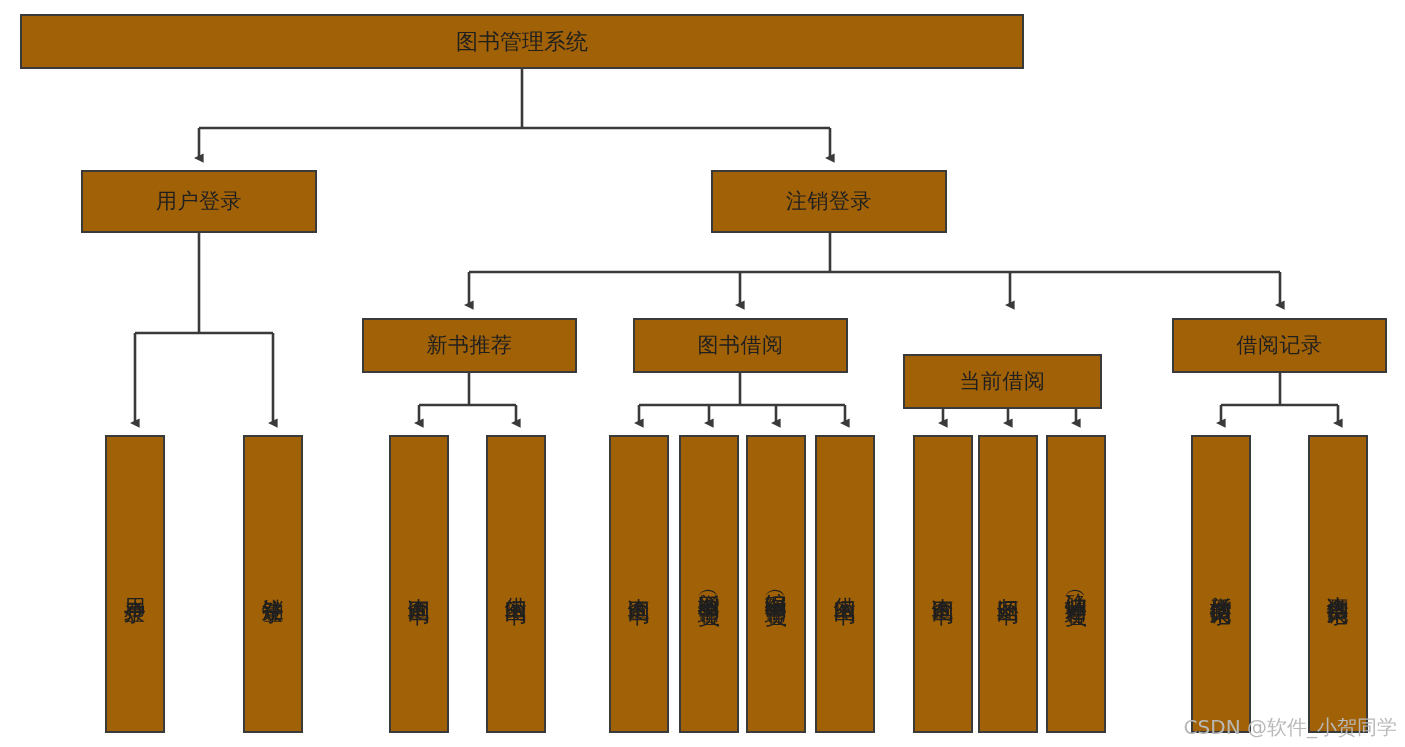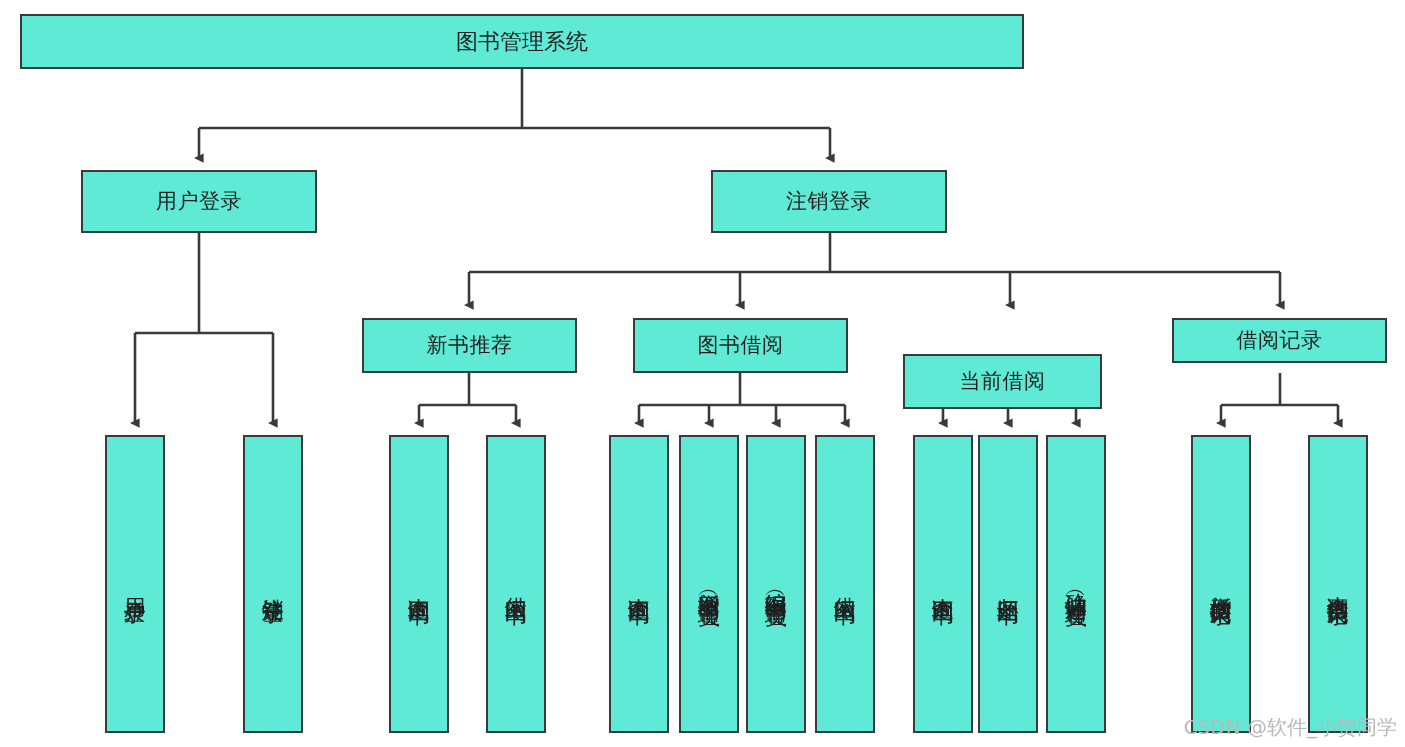--- a/index.html
+++ b/index.html
@@ -23,7 +23,7 @@
     position: absolute;
     box-sizing: border-box;
     border: 2px solid #3a3a3a;
-    background: #5eead4;
+    background: #a16207;
     display: flex;
     align-items: center;
     justify-content: center;

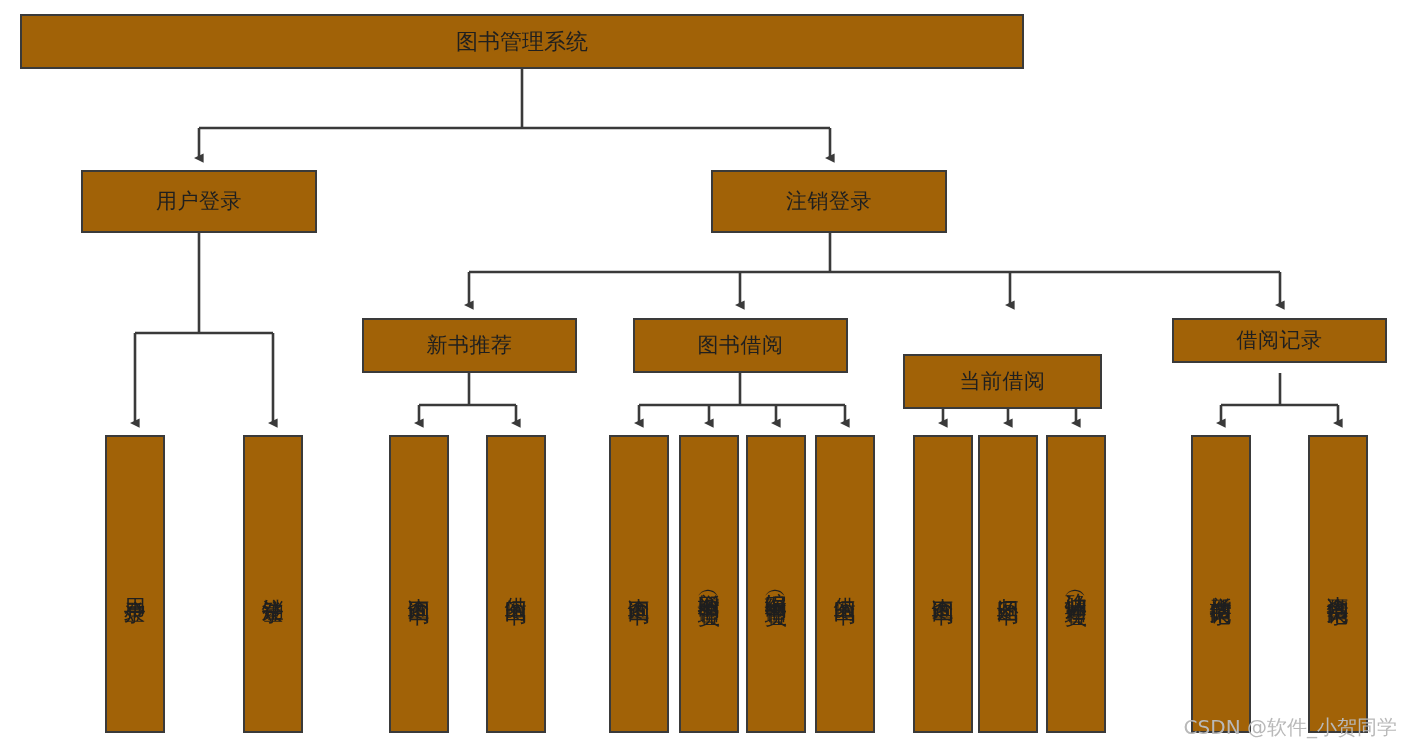--- a/index.html
+++ b/index.html
@@ -146,7 +146,7 @@
   <div class="node h" style="left:903px; top:318px; width:199px; height:55px;margin-top:36px;">
     <span>当前借阅</span>
   </div>
-  <div class="node h" style="left:1172px; top:318px; width:215px; height:45px;">
+  <div class="node h" style="left:1172px; top:318px; width:215px; height:55px;">
     <span>借阅记录</span>
   </div>
 

